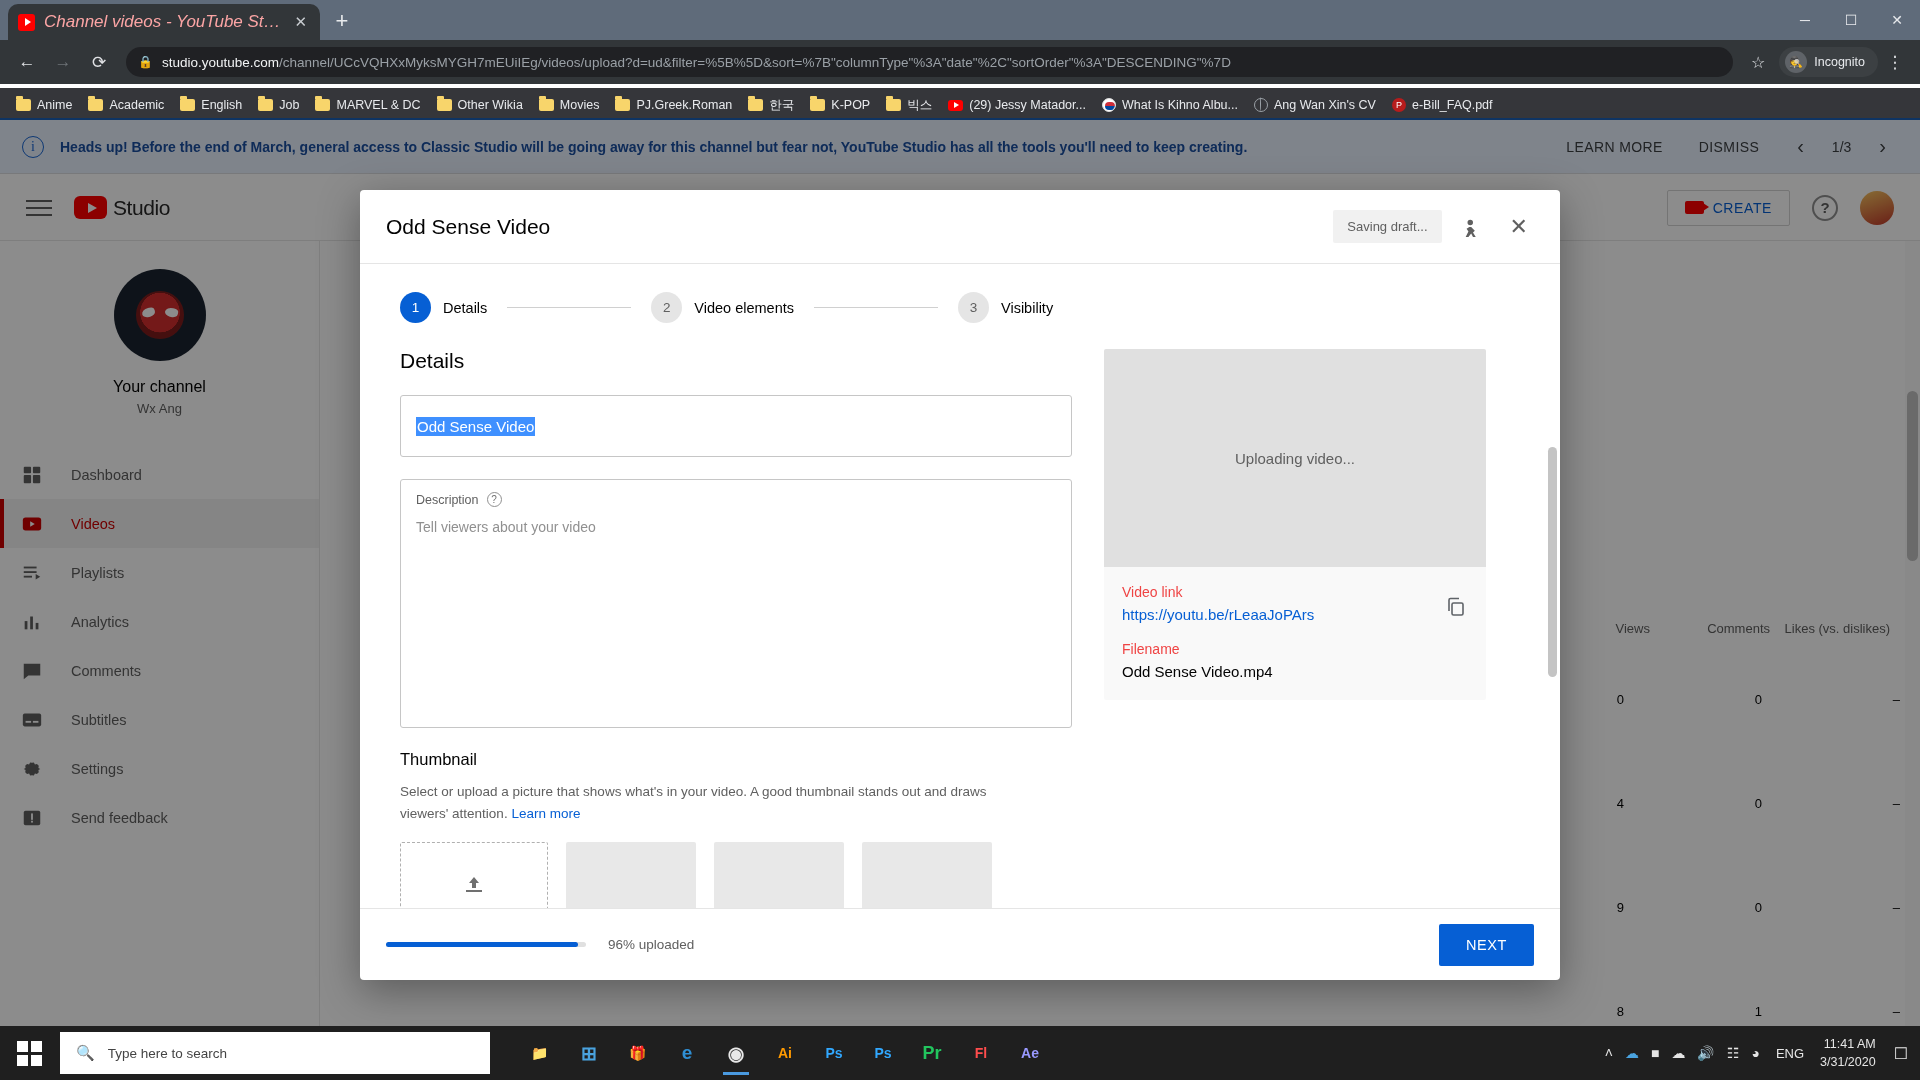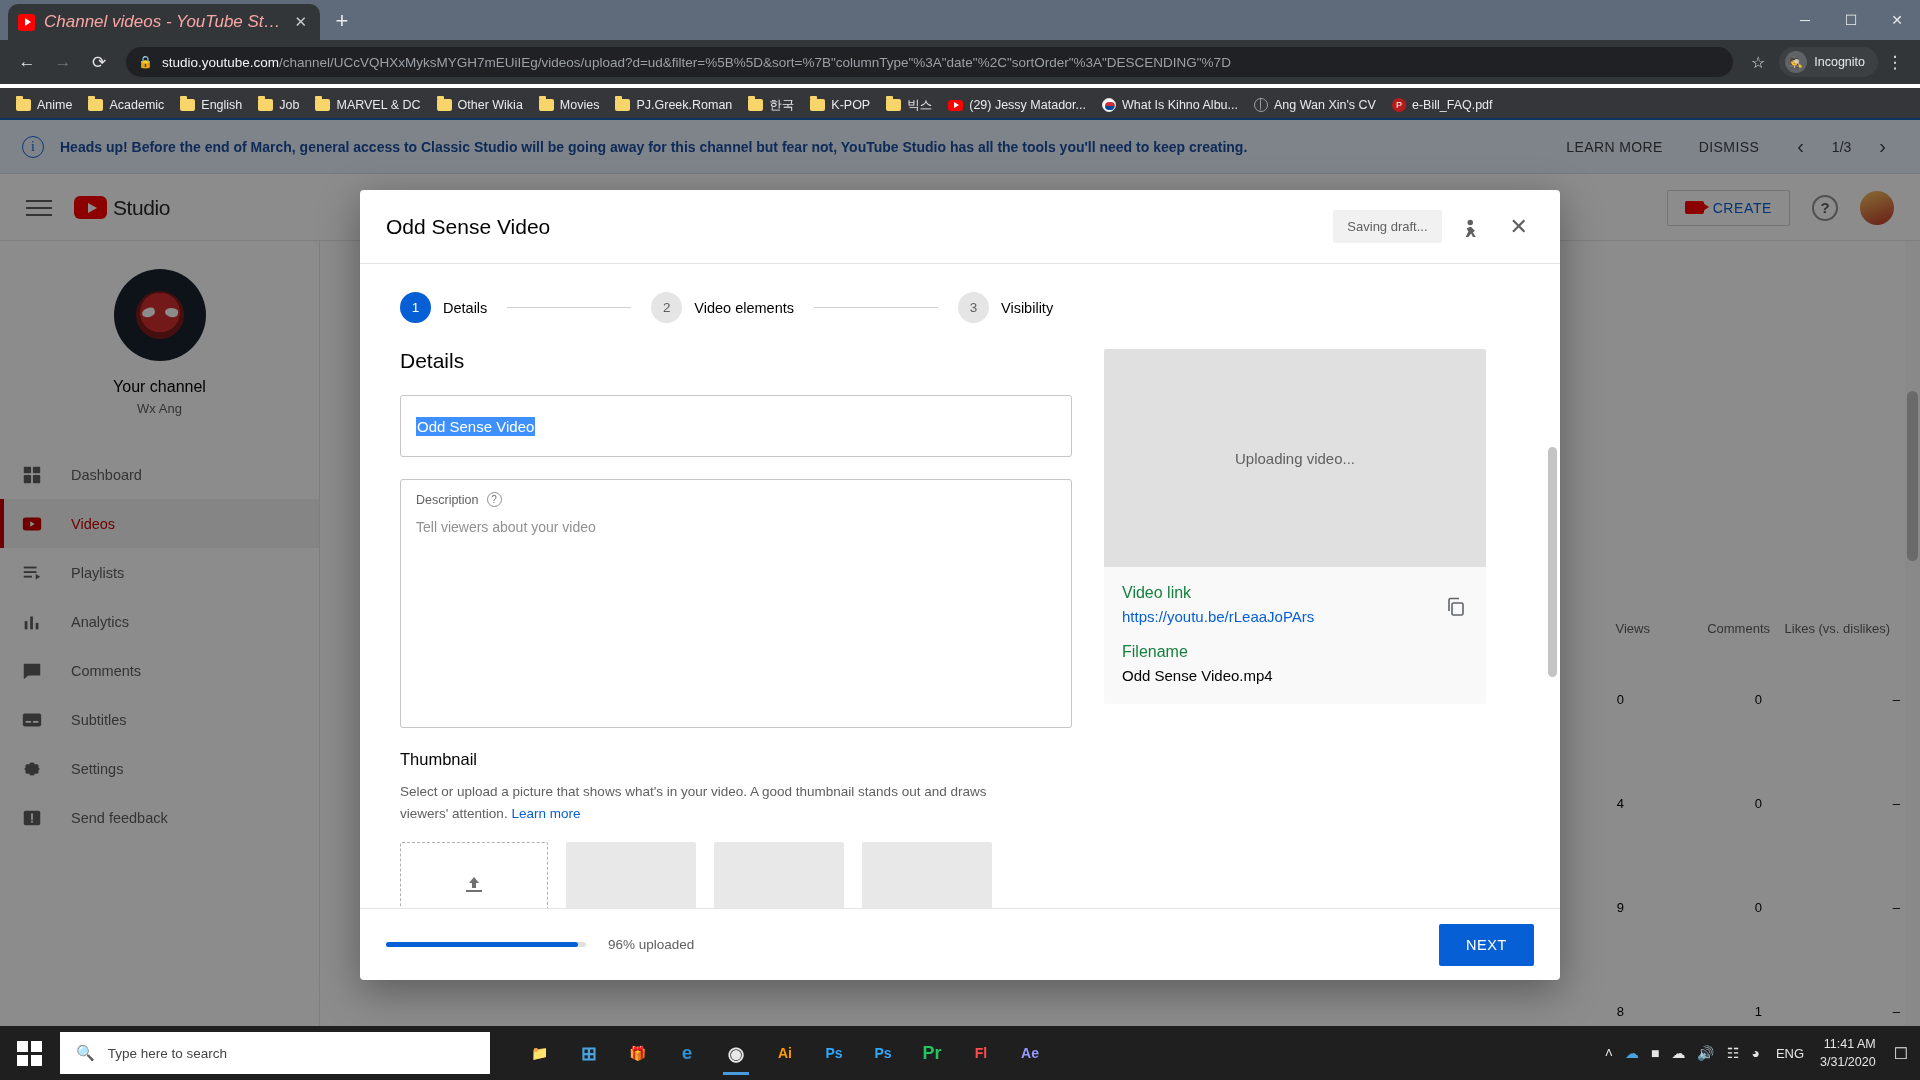--- a/index.html
+++ b/index.html
@@ -301,7 +301,7 @@
     color: #606060; font-size: 15px;
   }
   .preview-info { padding: 17px 18px 20px 18px; position: relative; }
-  .pi-label { font-size: 16px; color: #15803d; }
+  .pi-label { font-size: 14px; color: #ef4444; }
   .pi-link { font-size: 15px; color: #065fd4; margin-top: 6px; text-decoration: none; display: block; }
   .pi-value { font-size: 15px; color: #030303; margin-top: 6px; }
   .copy-ico { position: absolute; right: 18px; top: 28px; cursor: pointer; }

